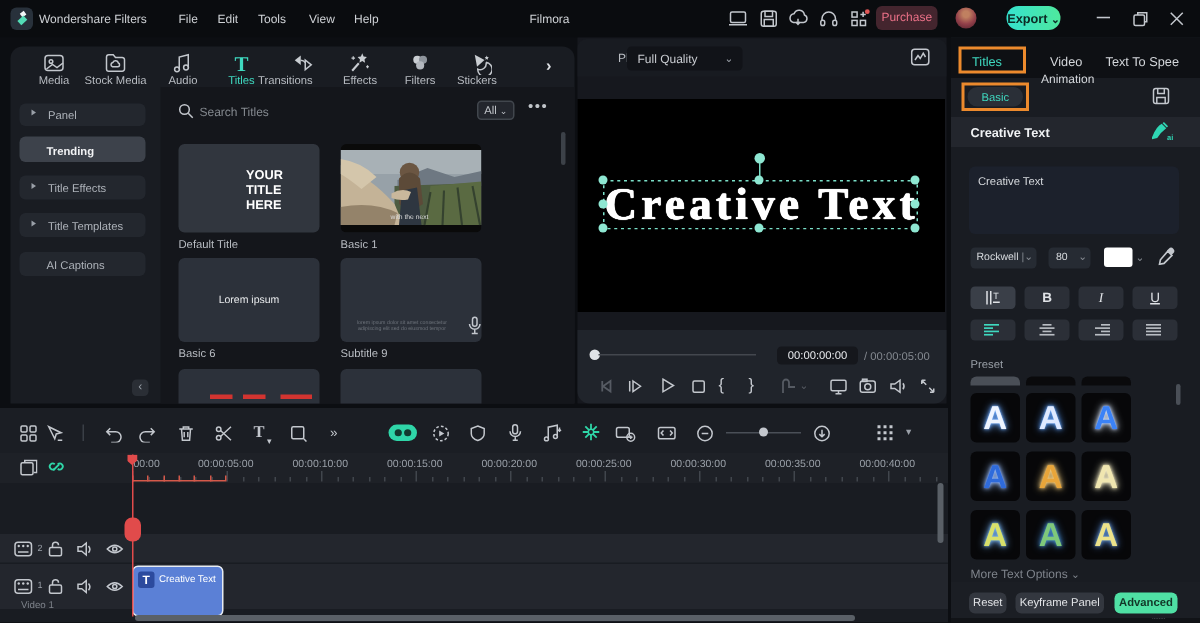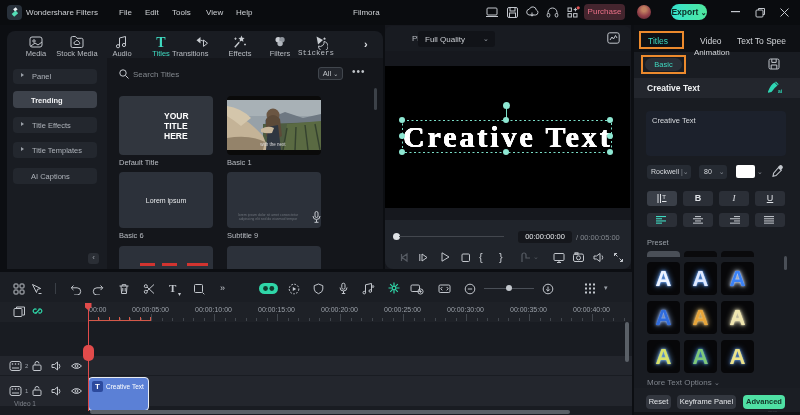--- a/index.html
+++ b/index.html
@@ -113,7 +113,7 @@
       <path d="M12 7.5 a4 4 0 0 1-5.5 4.6 a4.8 4.8 0 1 0 5.5-4.6" class="ic" stroke-width="0.9"></path>
       <path d="M12.5 3 l0.4 1 1 0.15 -0.7 0.75 0.15 1 -0.85-0.5 -0.9 0.5 0.2-1 -0.7-0.75 1-0.15 z" fill="#c9cdd2"></path>
     </svg>
-    <div class="abs" style="left:274px;top:49px;width:60px;text-align:right;color:#b9bdc3;font-size:7.5px;font-family:Liberation Mono, monospace;">Stickers</div>
+    <div class="abs" style="left:288px;top:49px;width:60px;text-align:center;color:#b9bdc3;font-size:7.5px;">Stickers</div>
     <div class="abs" style="left:364px;top:38px;color:#dfe2e6;font-size:11px;font-weight:bold;">›</div>
   </div>
 

